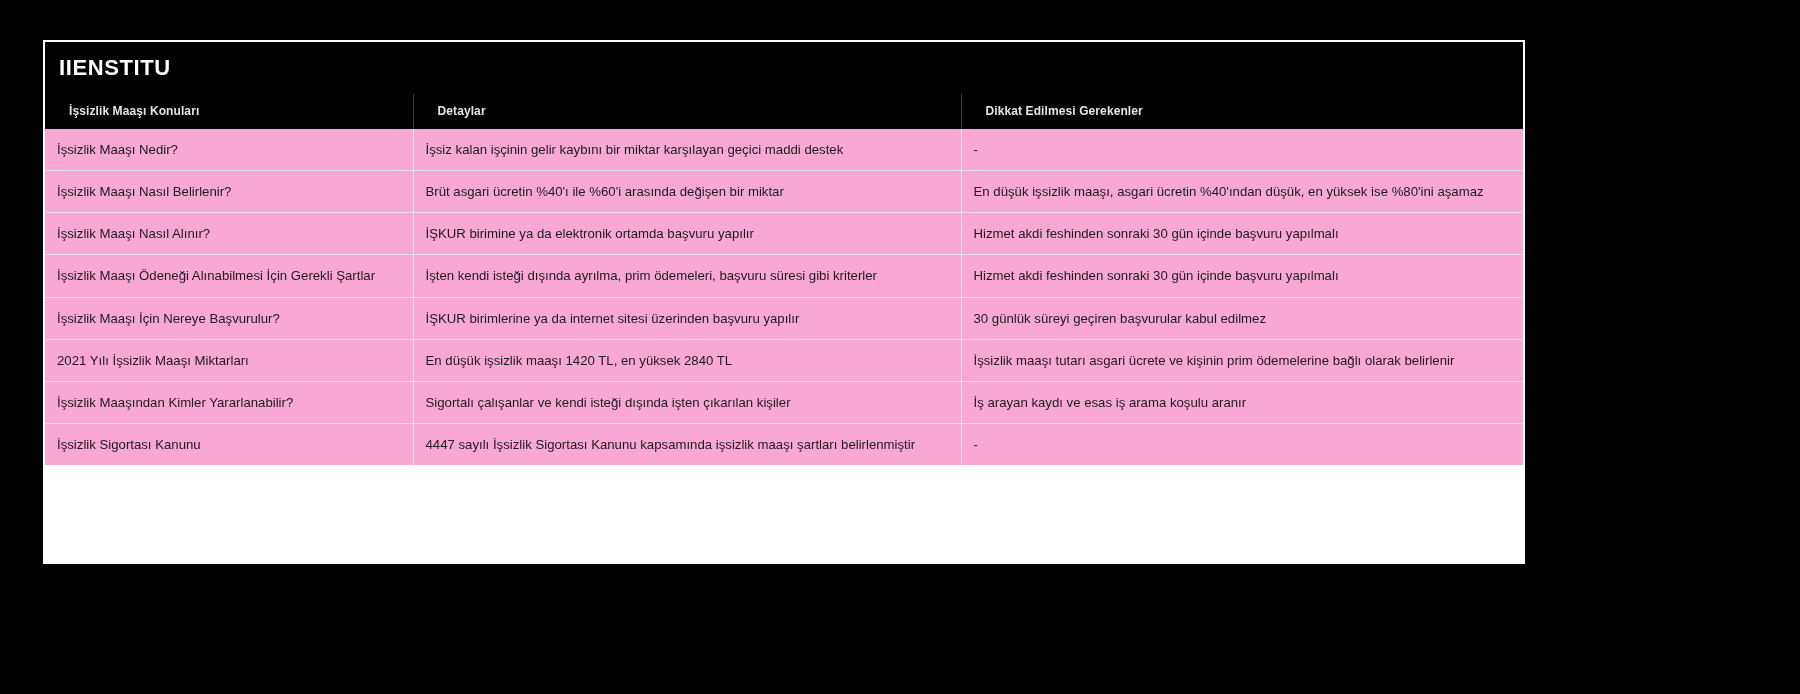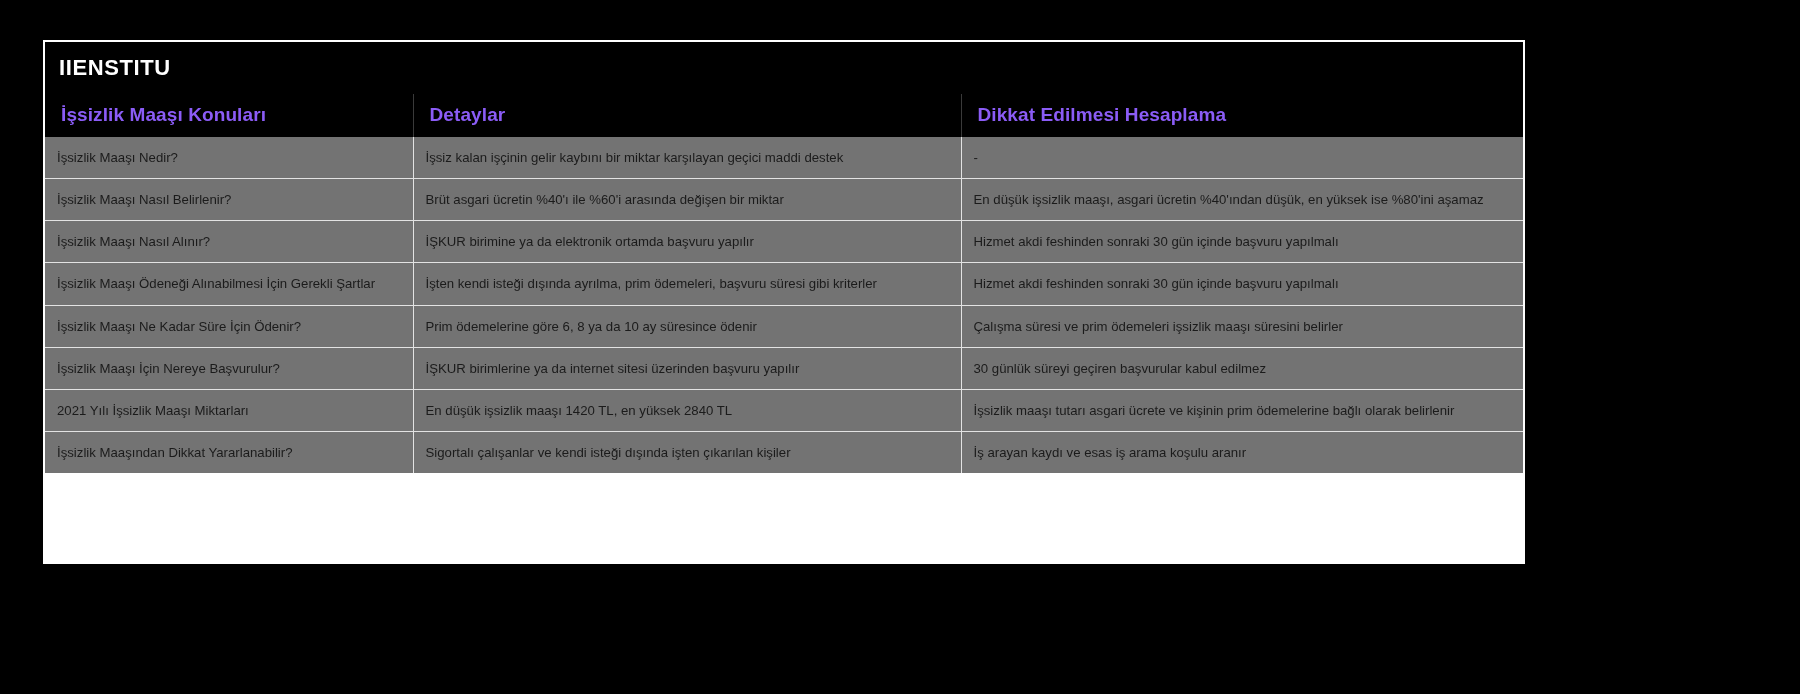--- a/index.html
+++ b/index.html
@@ -62,11 +62,11 @@
 
   table.data-table thead th {
     background: #000000;
-    color: #8b5cf6;
-    font-size: 19px;
+    color: #e5e5e5;
+    font-size: 12px;
     font-weight: 700;
     text-align: left;
-    padding: 10px 12px 11px 16px;
+    padding: 10px 12px 11px 24px;
     border-right: 1px solid #3a3a3a;
     vertical-align: middle;
     box-sizing: border-box;

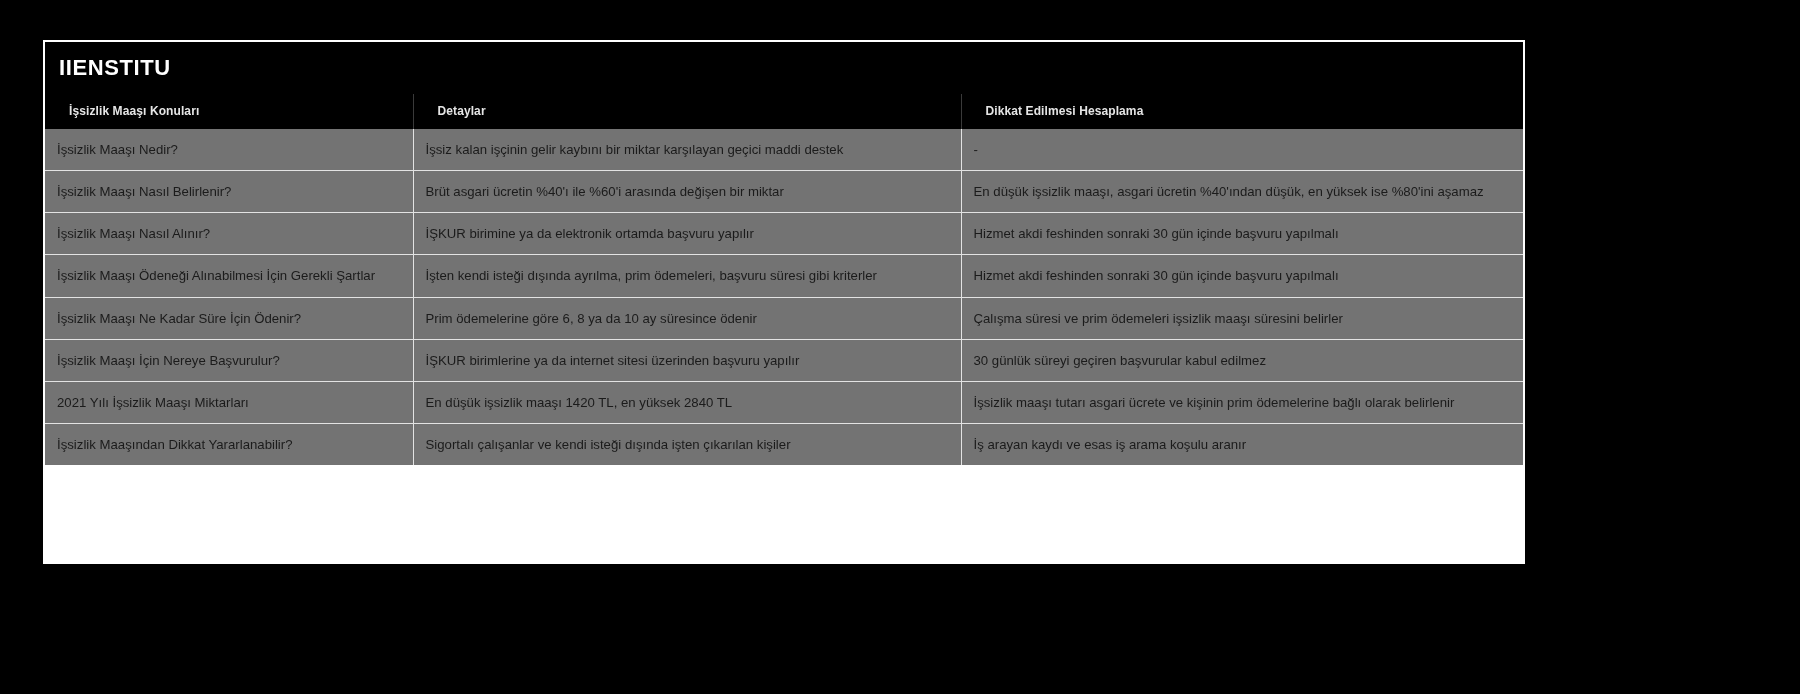--- a/index.html
+++ b/index.html
@@ -122,7 +122,7 @@
         <tr>
           <th>İşsizlik Maaşı Konuları</th>
           <th>Detaylar</th>
-          <th>Dikkat Edilmesi Hesaplama</th>
+          <th>Dikkat Edilmesi Gerekenler</th>
         </tr>
       </thead>
       <tbody>

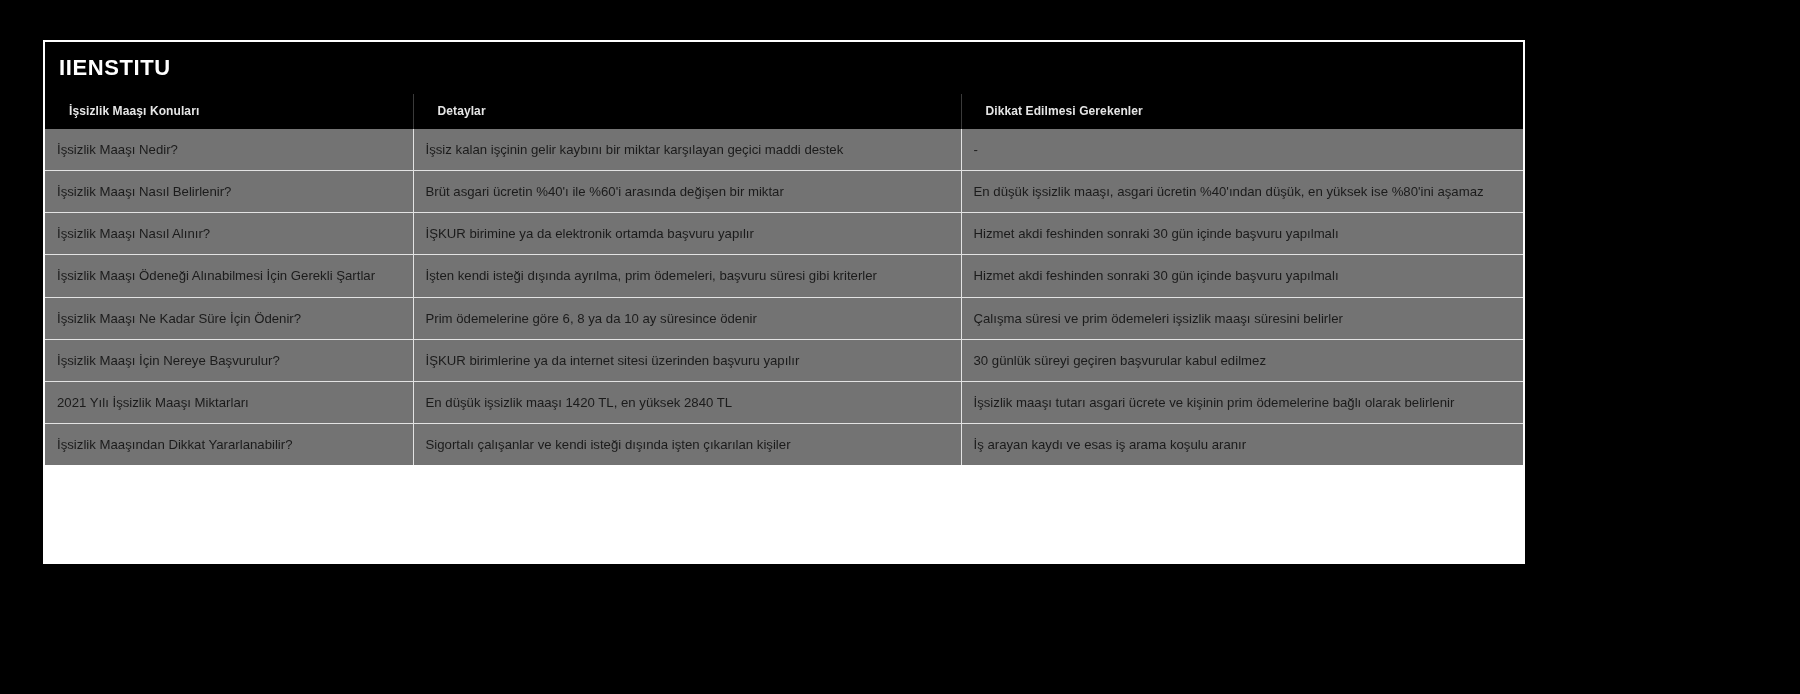--- a/index.html
+++ b/index.html
@@ -85,7 +85,7 @@
     vertical-align: middle;
     line-height: 1.45;
     box-sizing: border-box;
-    background: #737373;
+    background: #f9a8d4;
   }
   table.data-table tbody td:last-child {
     border-right: none;

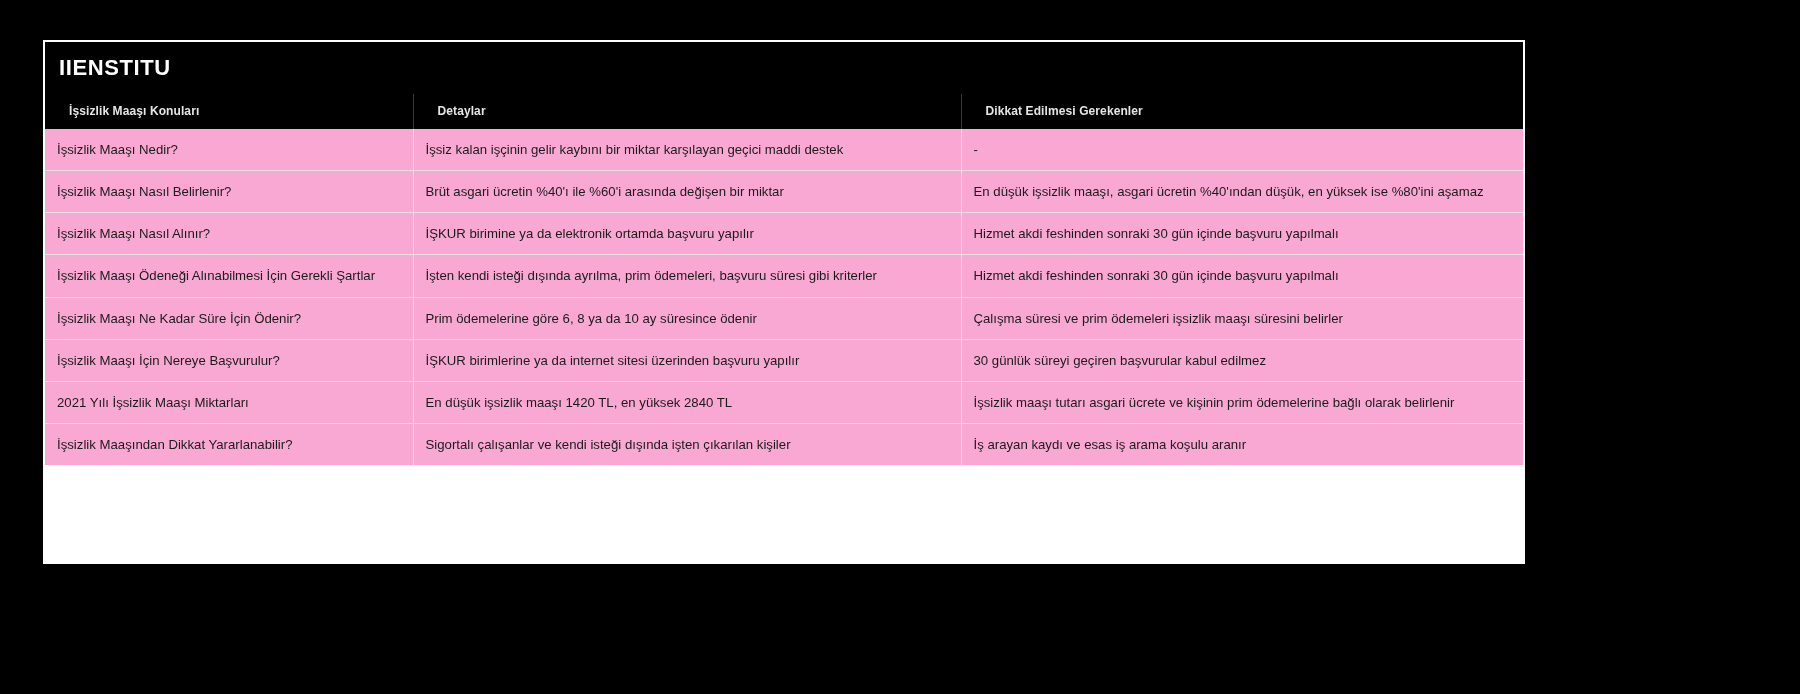--- a/index.html
+++ b/index.html
@@ -147,11 +147,6 @@
           <td class="cell-note">Hizmet akdi feshinden sonraki 30 gün içinde başvuru yapılmalı</td>
         </tr>
         <tr>
-          <td class="cell-topic">İşsizlik Maaşı Ne Kadar Süre İçin Ödenir?</td>
-          <td class="cell-detail">Prim ödemelerine göre 6, 8 ya da 10 ay süresince ödenir</td>
-          <td class="cell-note">Çalışma süresi ve prim ödemeleri işsizlik maaşı süresini belirler</td>
-        </tr>
-        <tr>
           <td class="cell-topic">İşsizlik Maaşı İçin Nereye Başvurulur?</td>
           <td class="cell-detail">İŞKUR birimlerine ya da internet sitesi üzerinden başvuru yapılır</td>
           <td class="cell-note">30 günlük süreyi geçiren başvurular kabul edilmez</td>

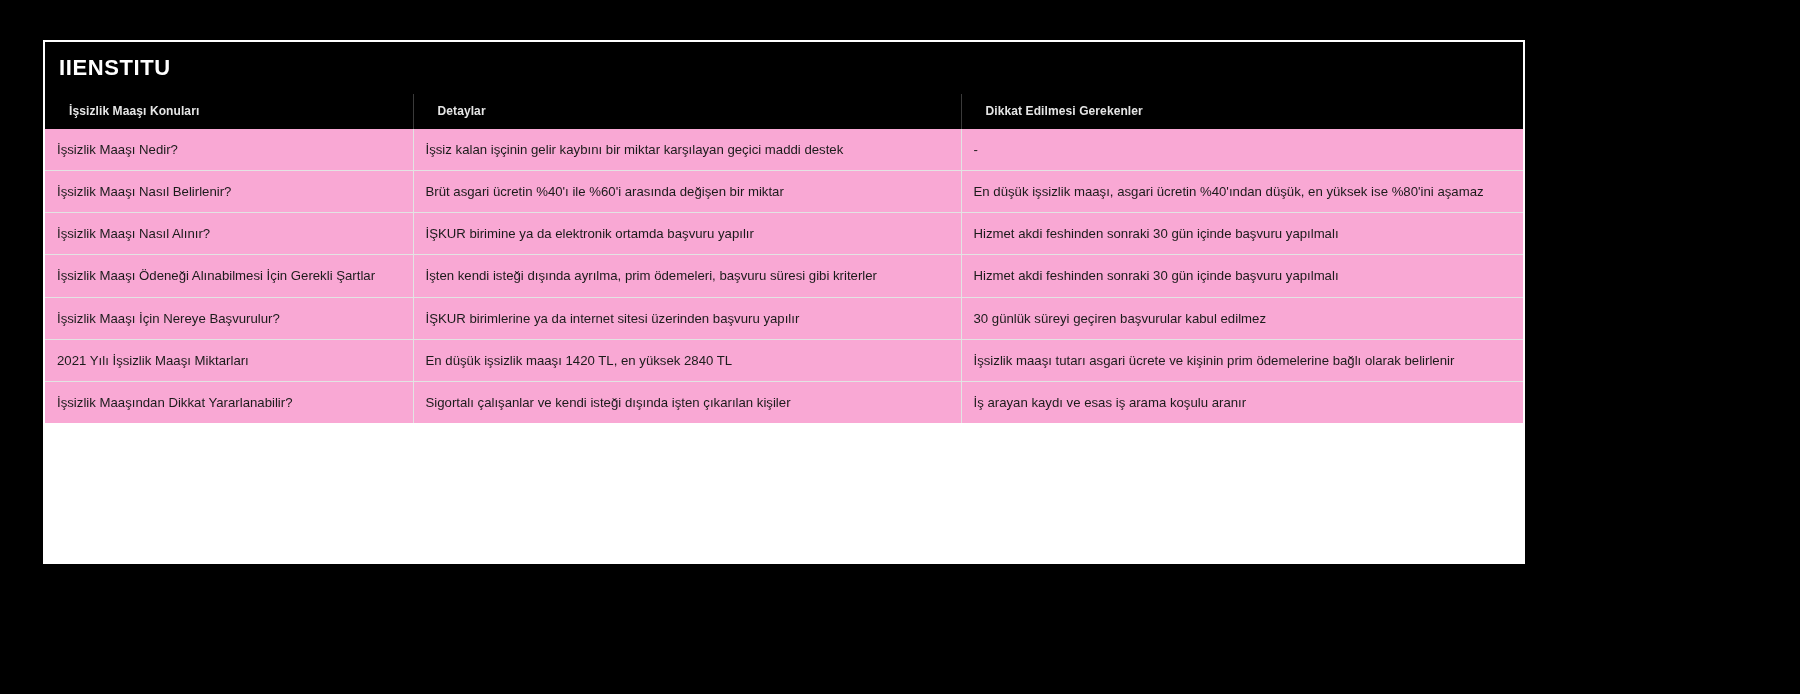--- a/index.html
+++ b/index.html
@@ -157,7 +157,7 @@
           <td class="cell-note">İşsizlik maaşı tutarı asgari ücrete ve kişinin prim ödemelerine bağlı olarak belirlenir</td>
         </tr>
         <tr>
-          <td class="cell-topic">İşsizlik Maaşından Dikkat Yararlanabilir?</td>
+          <td class="cell-topic">İşsizlik Maaşından Kimler Yararlanabilir?</td>
           <td class="cell-detail">Sigortalı çalışanlar ve kendi isteği dışında işten çıkarılan kişiler</td>
           <td class="cell-note">İş arayan kaydı ve esas iş arama koşulu aranır</td>
         </tr>

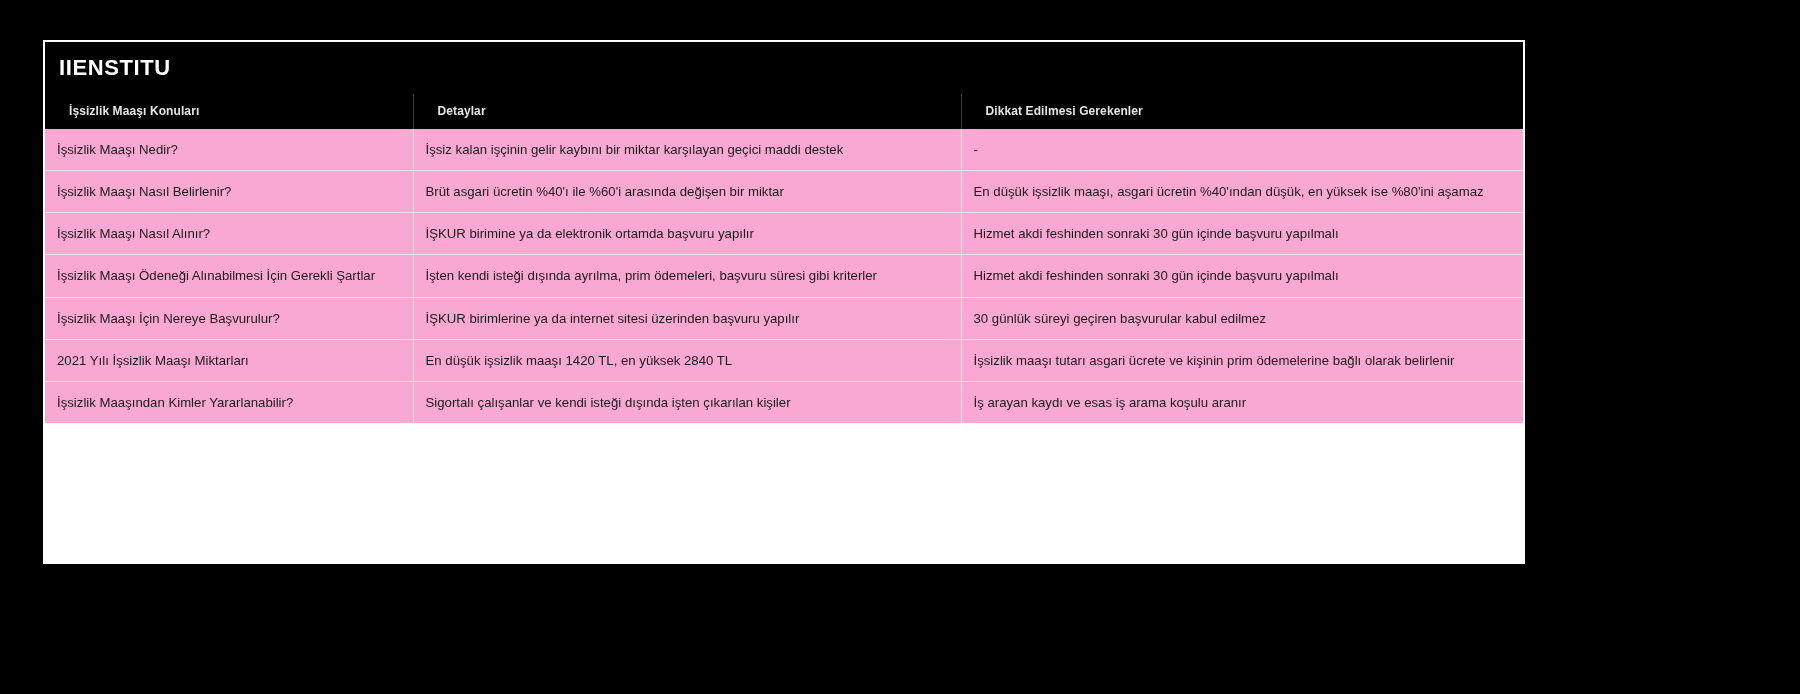--- a/index.html
+++ b/index.html
@@ -161,6 +161,11 @@
           <td class="cell-detail">Sigortalı çalışanlar ve kendi isteği dışında işten çıkarılan kişiler</td>
           <td class="cell-note">İş arayan kaydı ve esas iş arama koşulu aranır</td>
         </tr>
+        <tr>
+          <td class="cell-topic">İşsizlik Sigortası Kanunu</td>
+          <td class="cell-detail">4447 sayılı İşsizlik Sigortası Kanunu kapsamında işsizlik maaşı şartları belirlenmiştir</td>
+          <td class="cell-note">-</td>
+        </tr>
       </tbody>
     </table>
 

